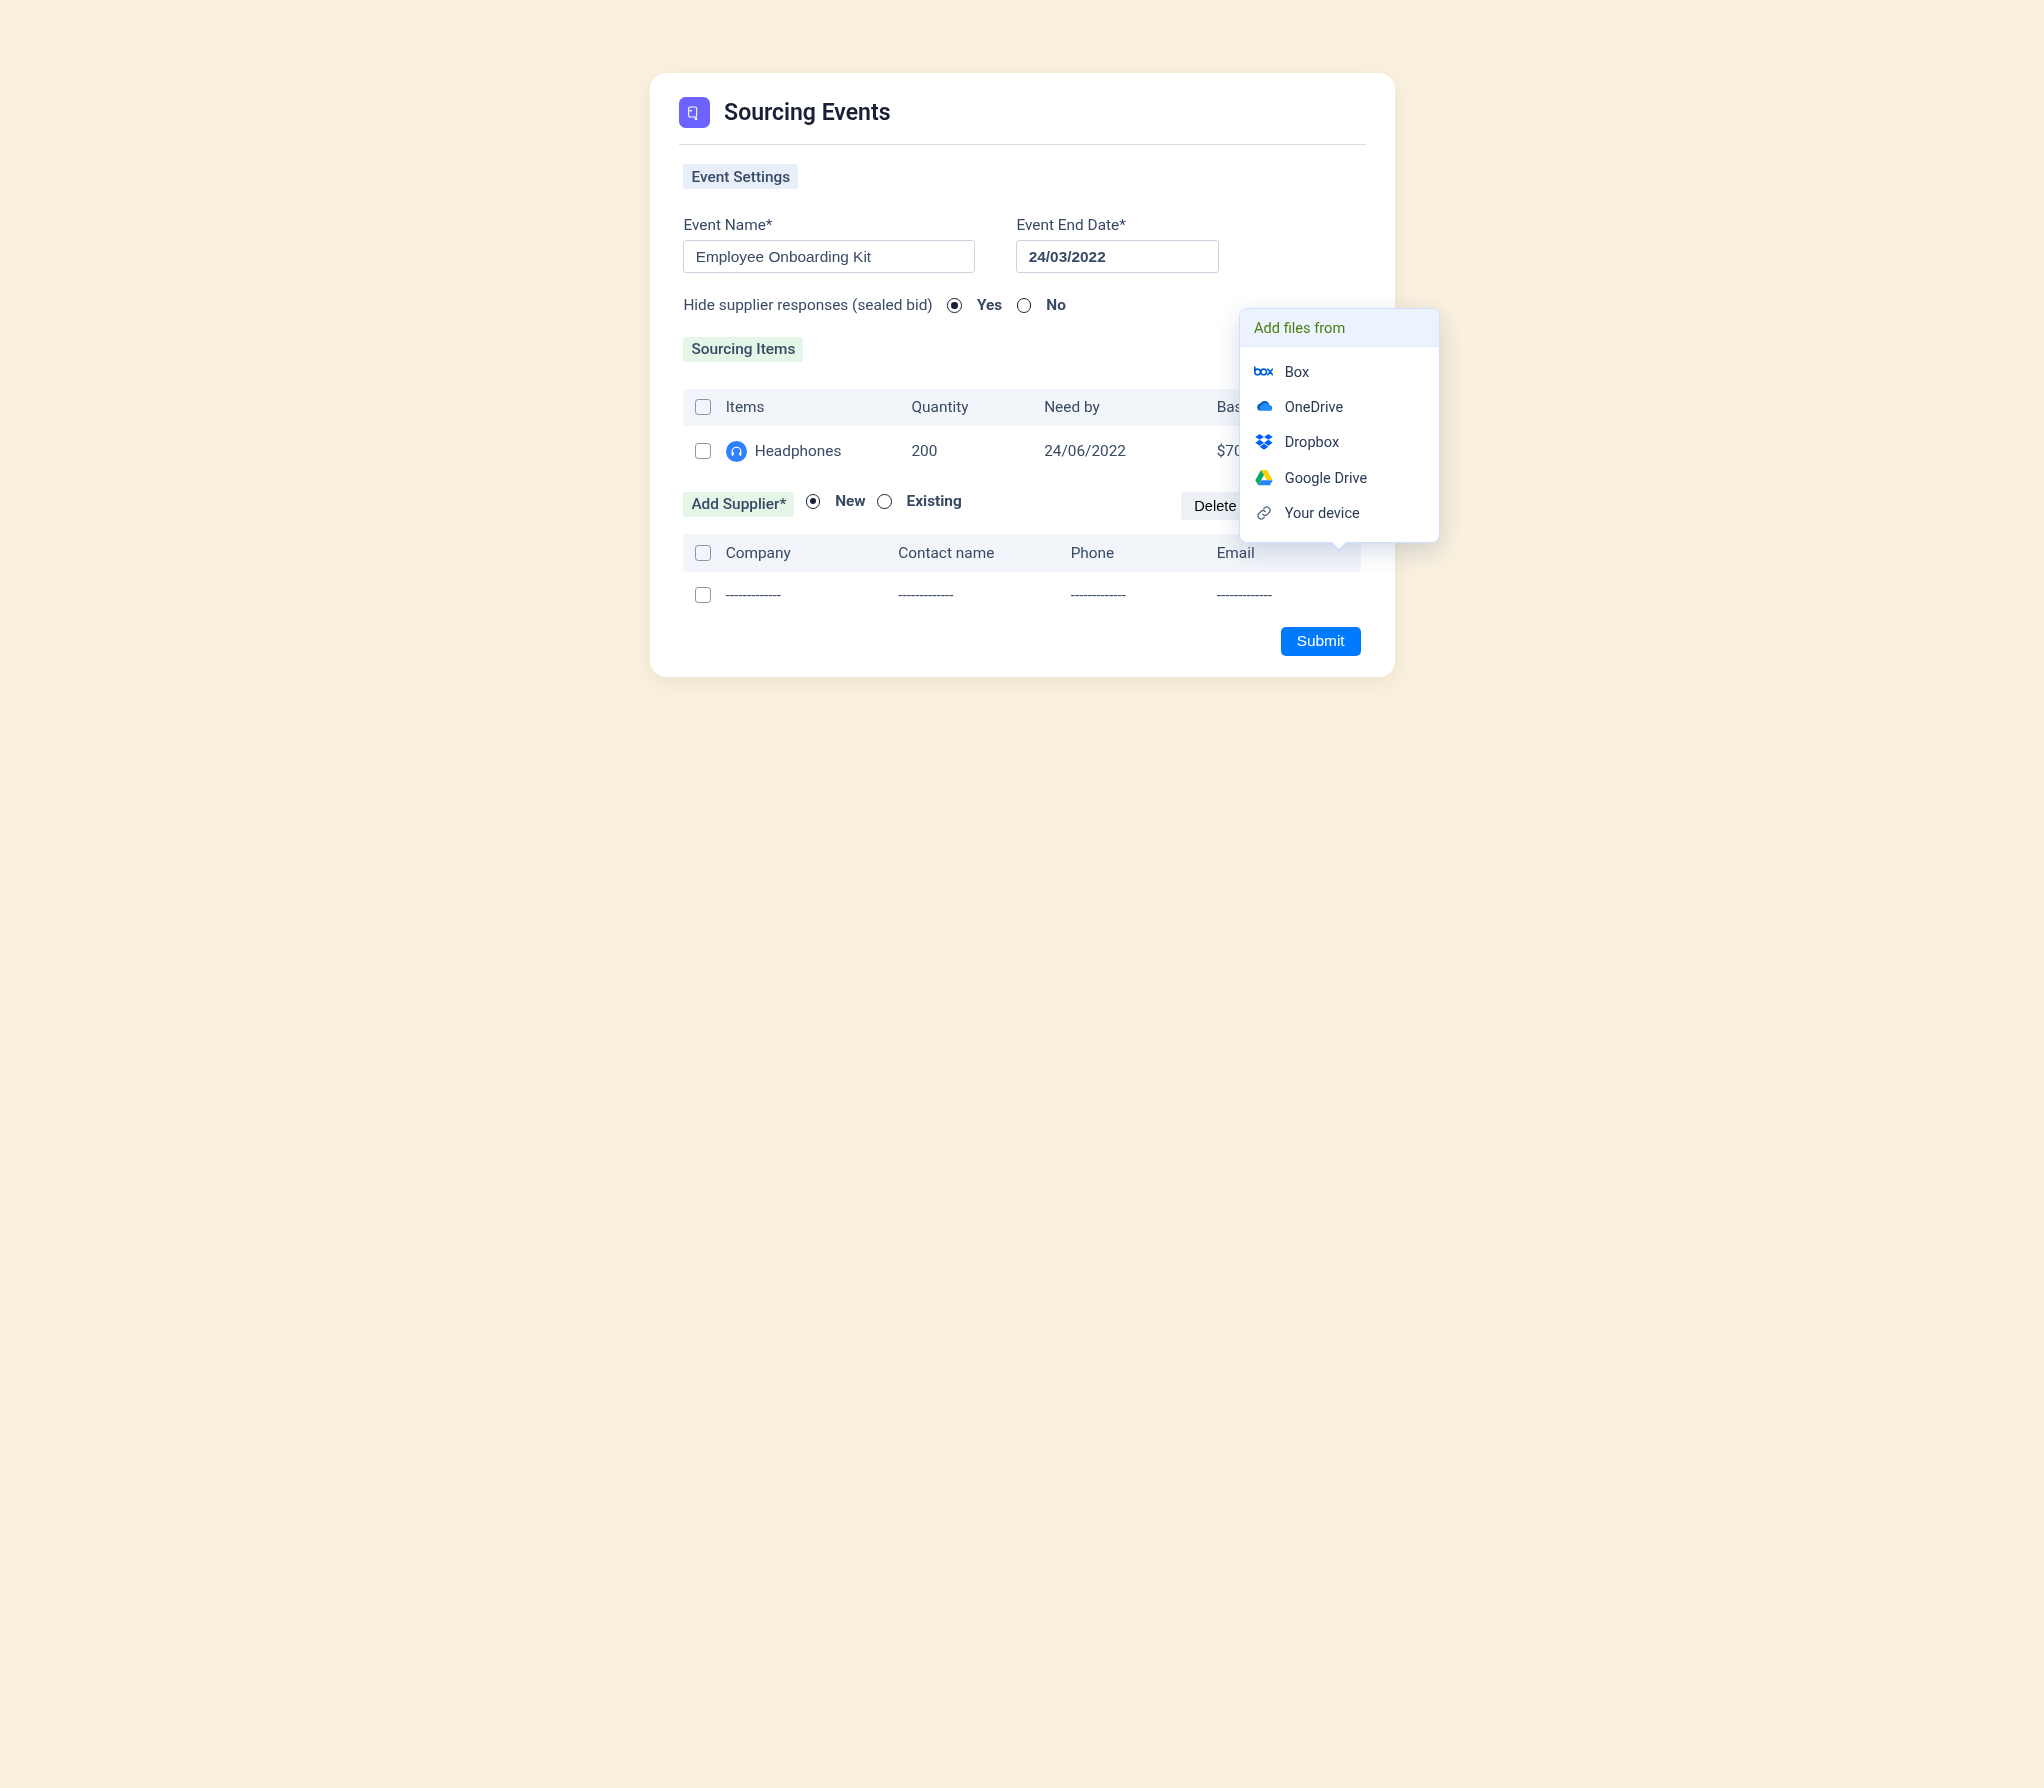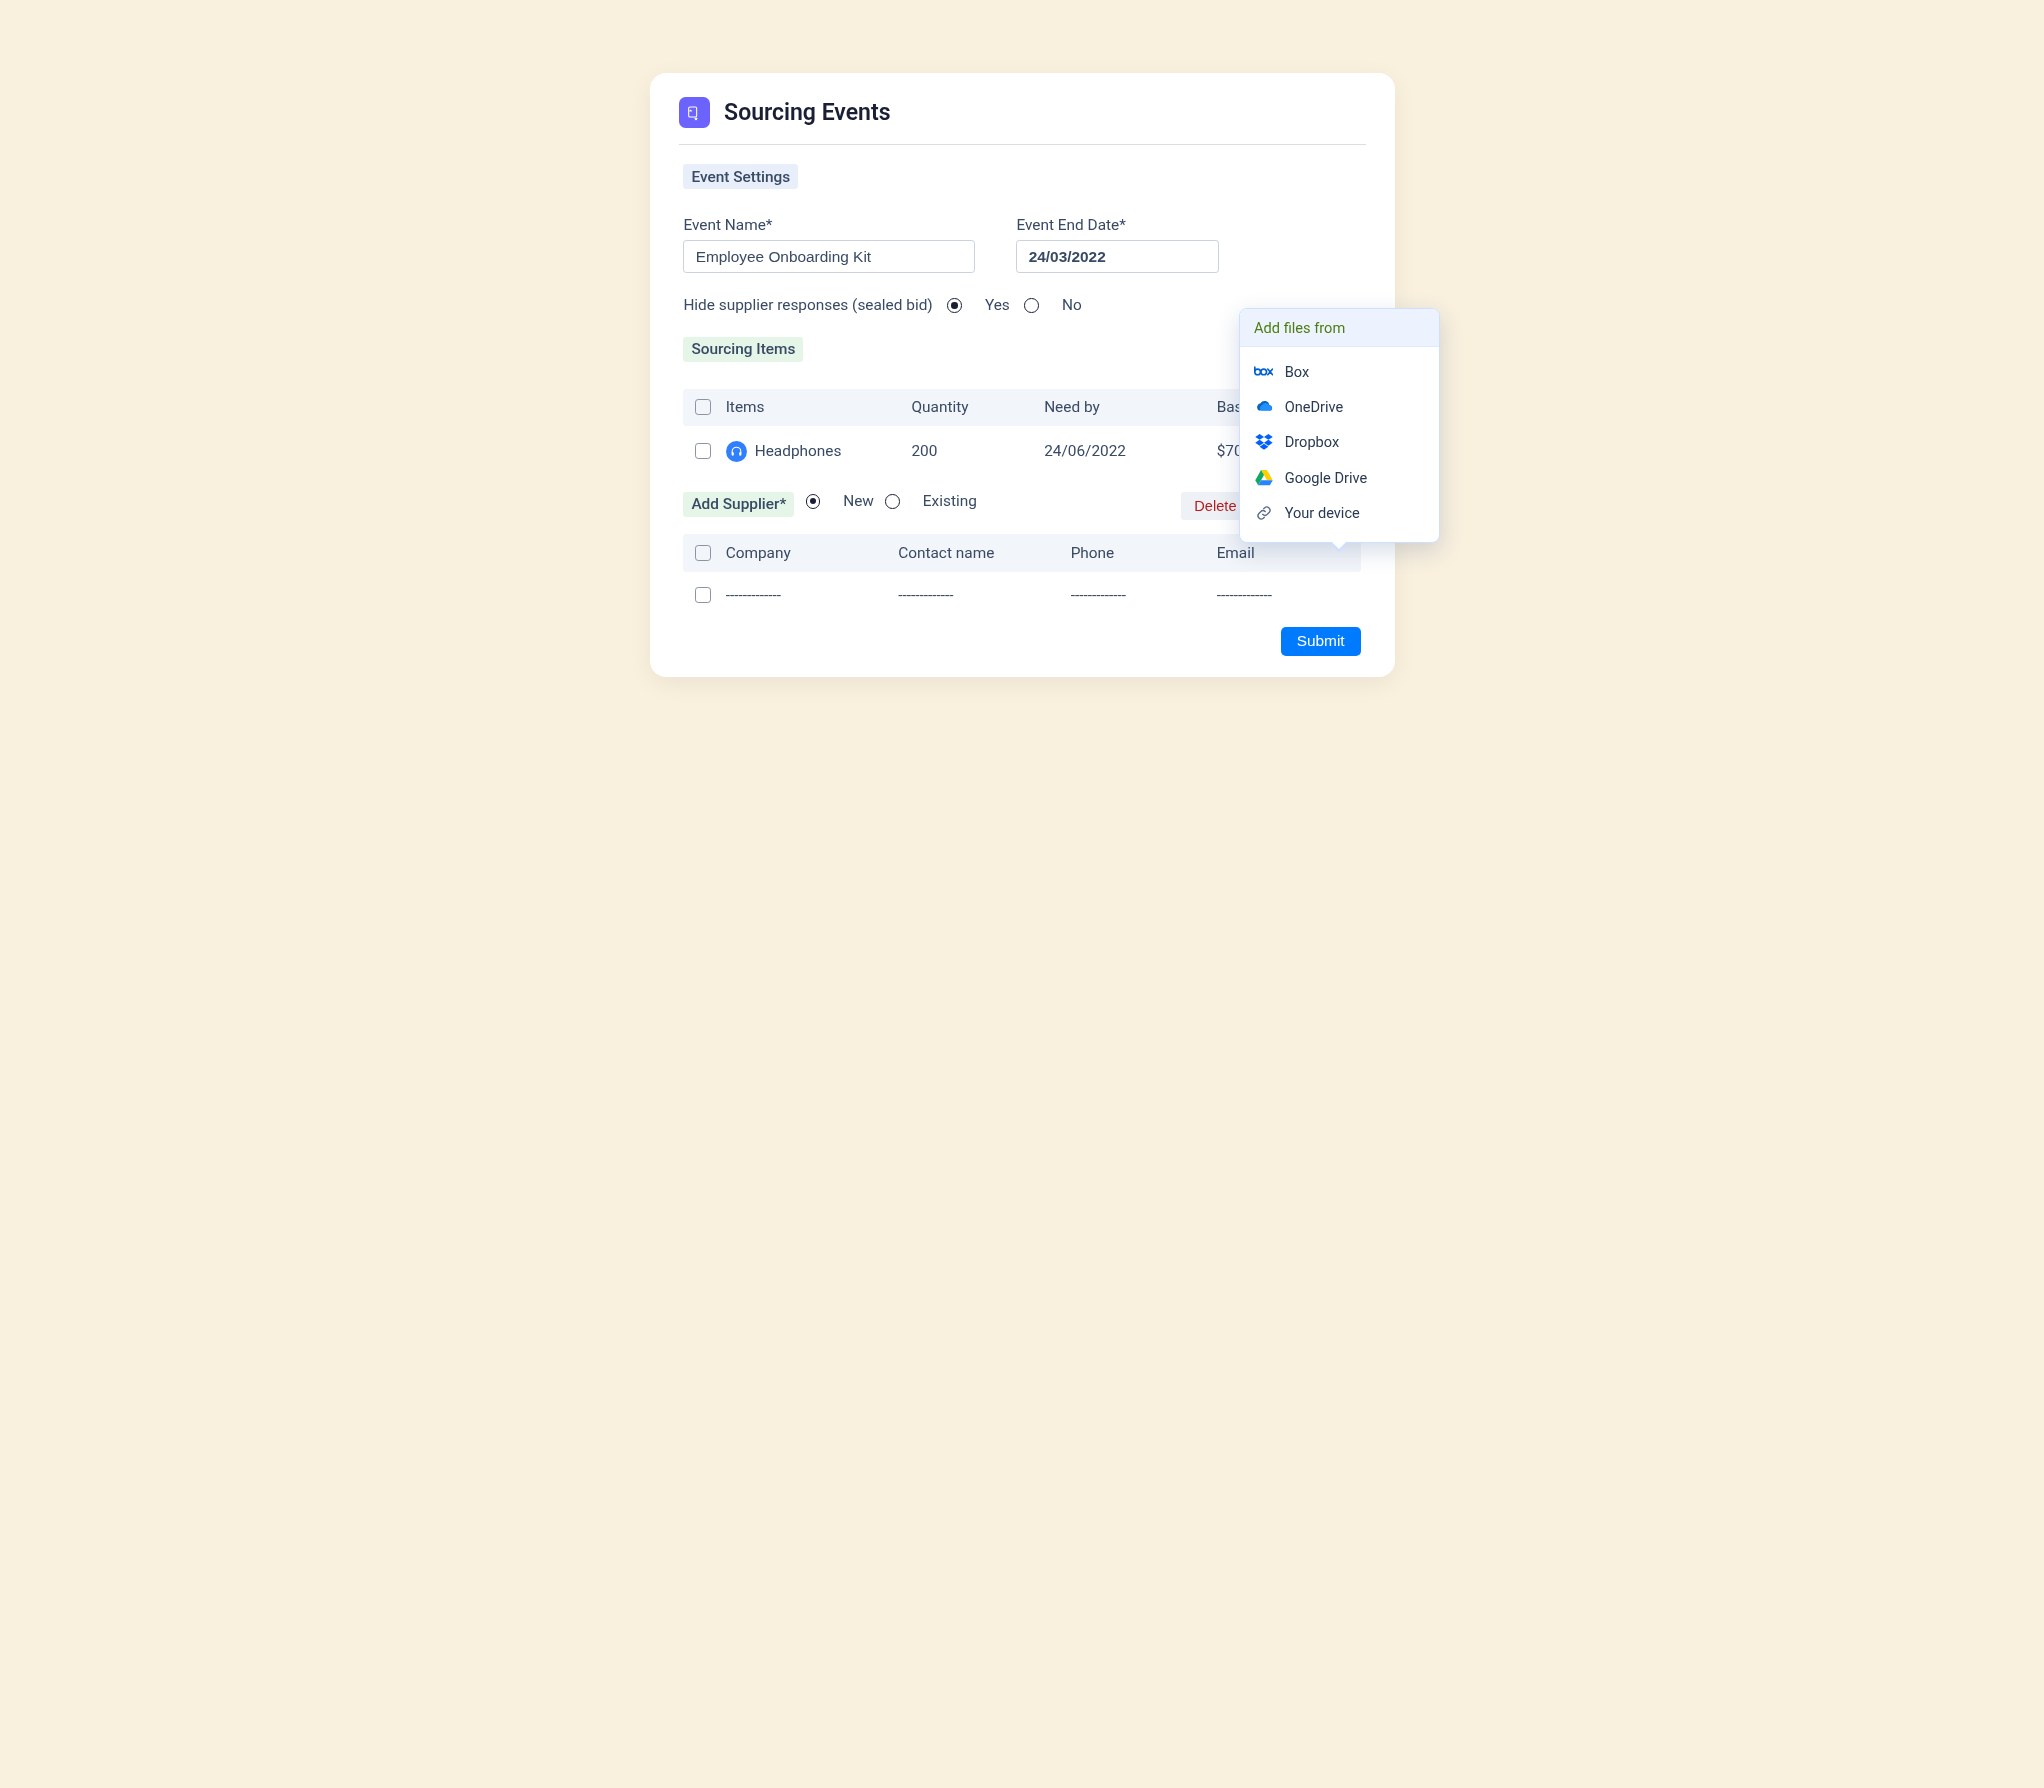--- a/index.html
+++ b/index.html
@@ -86,10 +86,11 @@
   .radio-option {
     display: flex;
     align-items: center;
-    gap: 23px;
+    gap: 15px;
     font-size: 15.4px;
     color: #394a64;
     cursor: pointer;
+    font-weight: bold;
   }
   .radio {
     width: 14.6px;

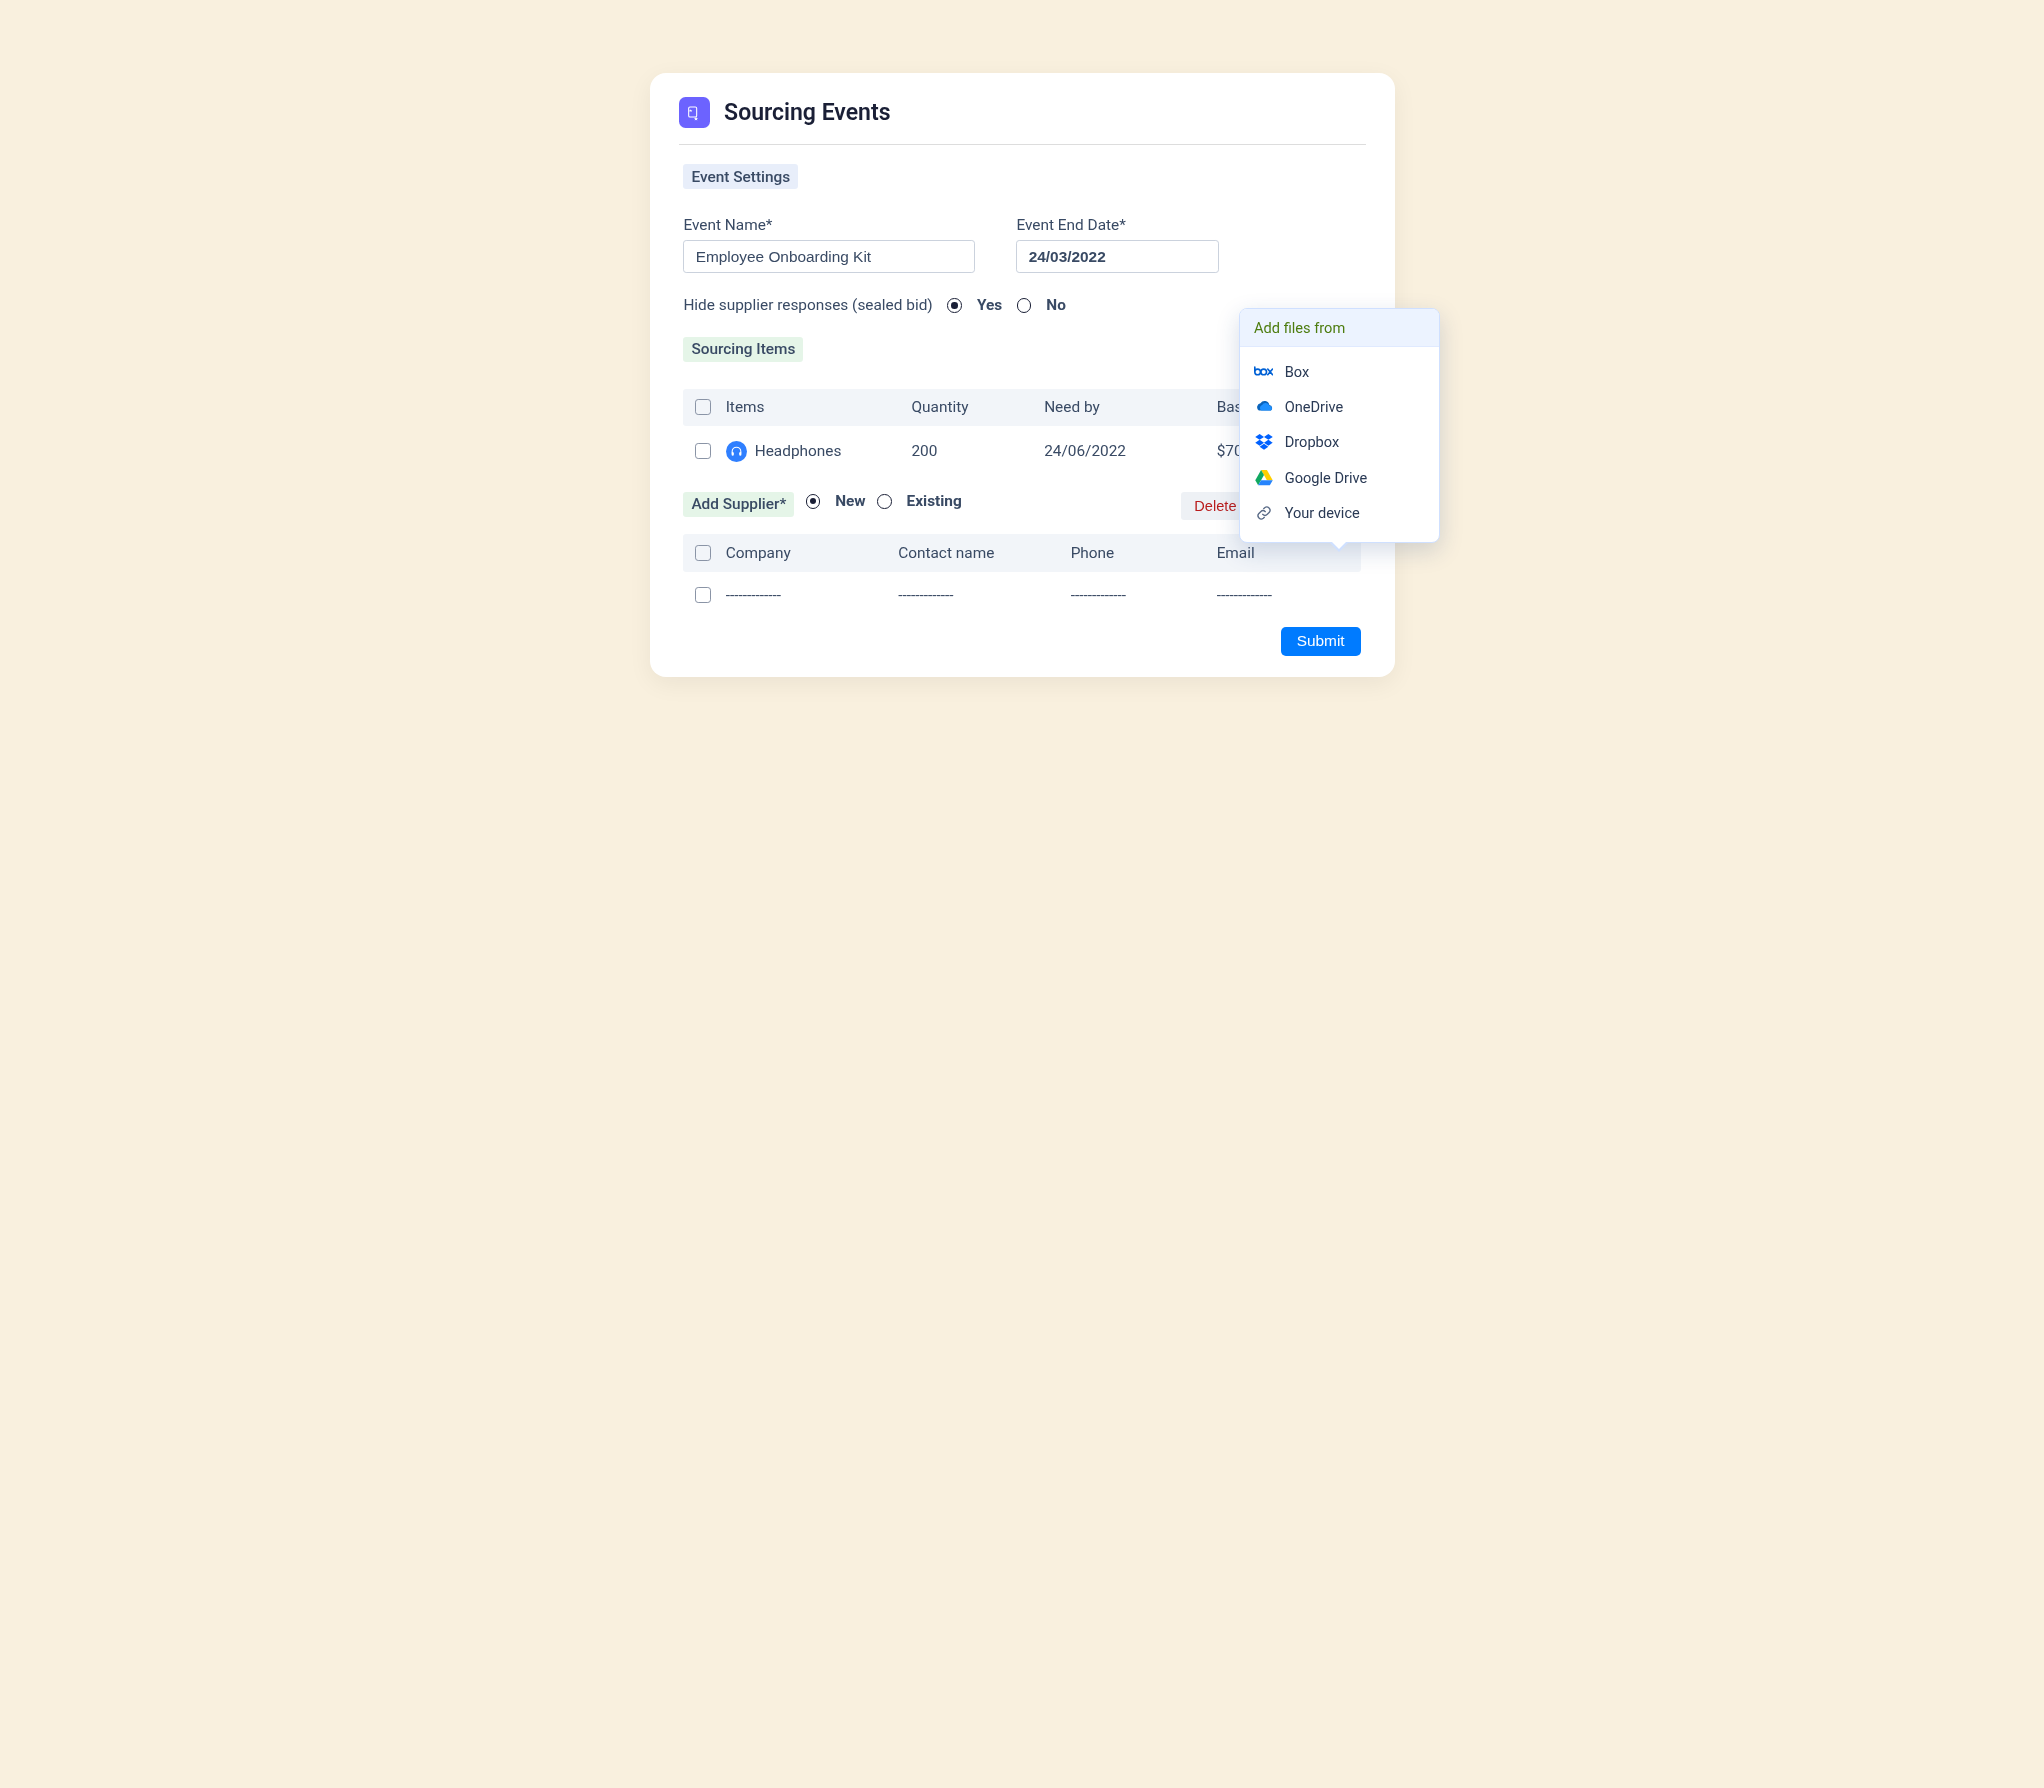--- a/index.html
+++ b/index.html
@@ -170,7 +170,7 @@
     border-radius: 3.2px;
     padding: 5.7px 13px;
     font-size: 14.6px;
-    color: #b91c1c;
+    color: #000000;
     cursor: pointer;
   }
   .btn-primary {

